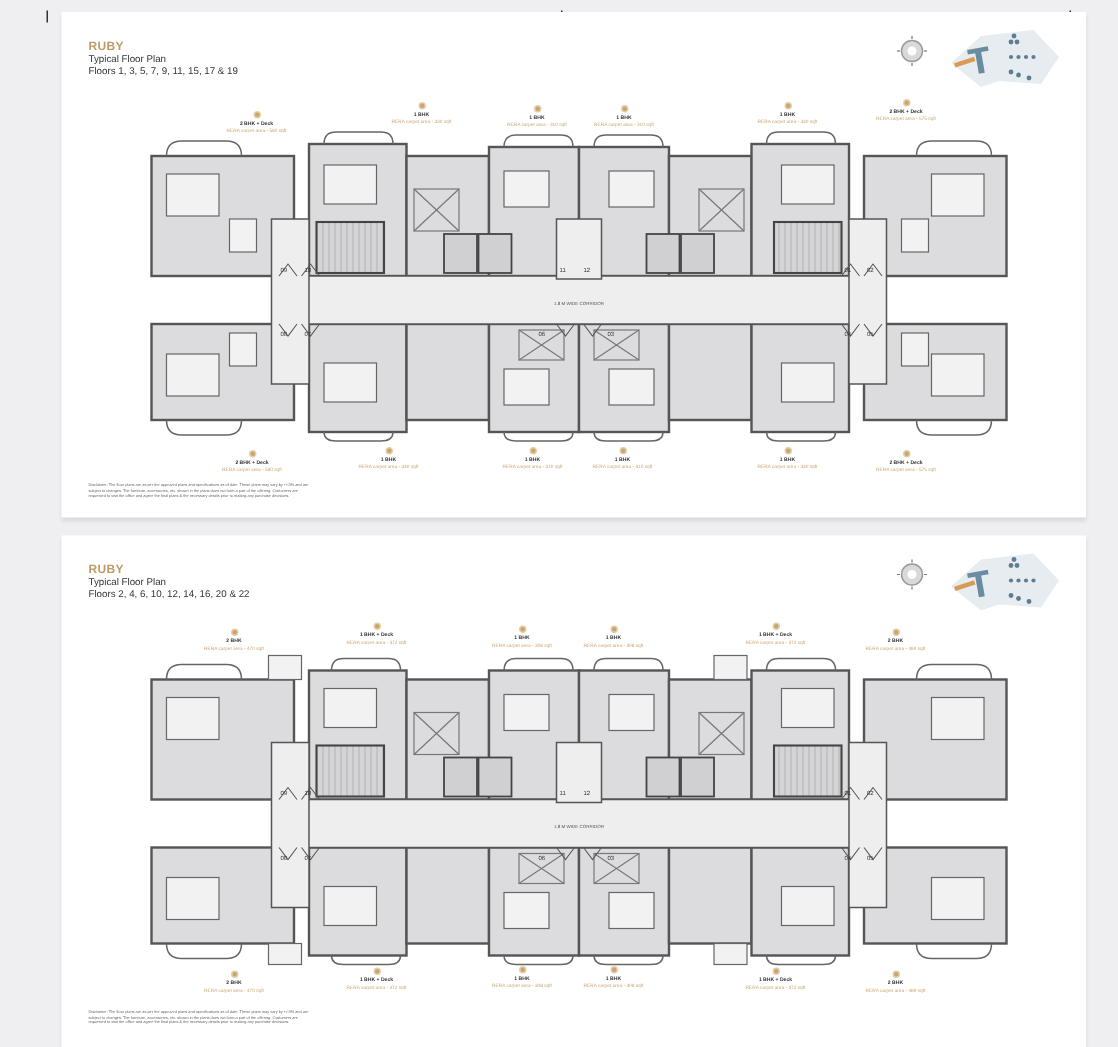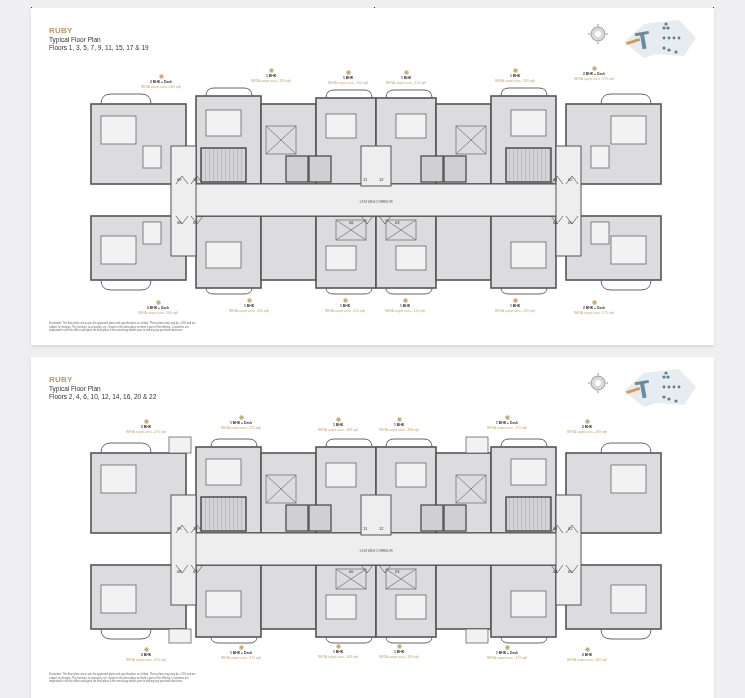--- a/index.html
+++ b/index.html
@@ -8,7 +8,7 @@
 
     .viewer { position: absolute; inset: 0; background: #efeff1; }
     .page {
-      position: absolute; left: 31px; width: 683px; background: #ffffff;
+      position: absolute; left: 41px; width: 683px; background: #ffffff;
       box-shadow: 0 2px 3px rgba(0,0,0,0.10);
     }
     .page-1 { top: 8px; height: 337px; }

